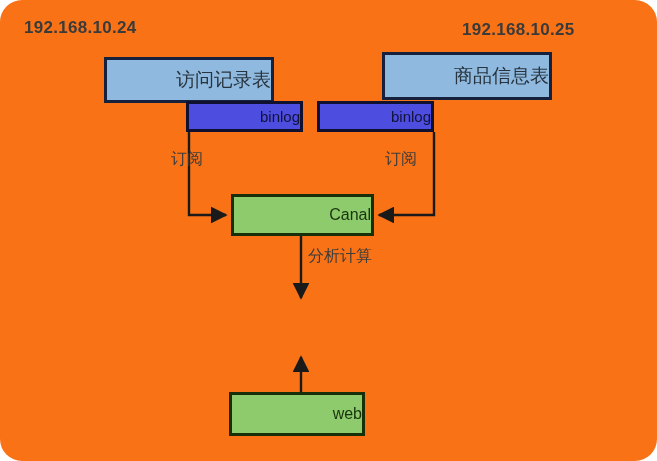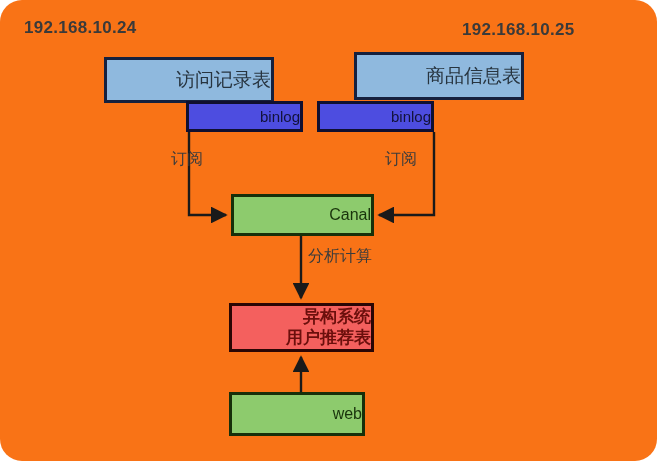--- a/index.html
+++ b/index.html
@@ -75,7 +75,7 @@
   .node-red .line2 { margin-top: 1px; }
 
   #node-visit-table { left: 104px; top: 57px; width: 170px; height: 46px; }
-  #node-product-table { left: 354px; top: 52px; width: 170px; height: 48px; }
+  #node-product-table { left: 382px; top: 52px; width: 170px; height: 48px; }
   #node-binlog-left { left: 186px; top: 101px; width: 117px; height: 31px; }
   #node-binlog-right { left: 317px; top: 101px; width: 117px; height: 31px; }
   #node-canal { left: 231px; top: 194px; width: 143px; height: 42px; }

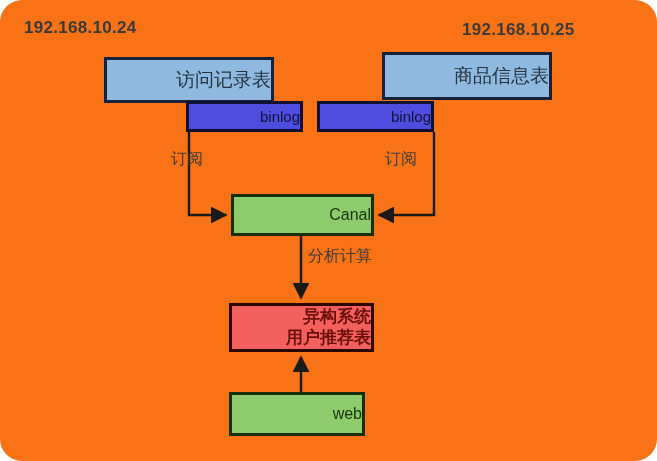--- a/index.html
+++ b/index.html
@@ -143,10 +143,6 @@
     <span>Canal</span>
   </div>
 
-  <div class="node node-red" id="node-hetero">
-    <span>异构系统</span>
-    <span class="line2">用户推荐表</span>
-  </div>
 
   <div class="node node-green" id="node-web">
     <span>web</span>

